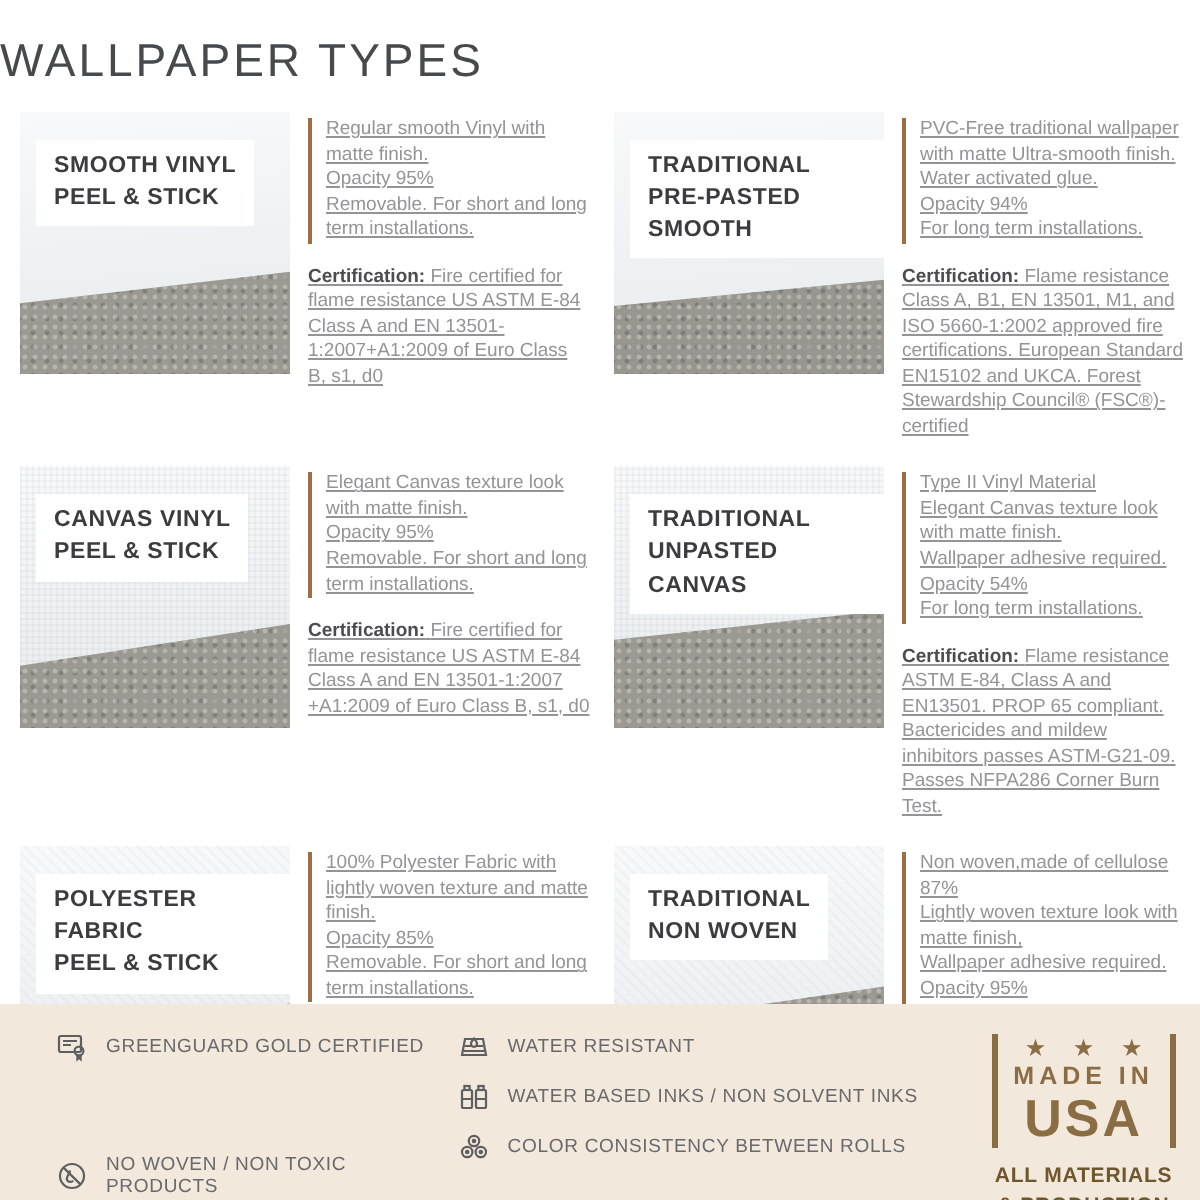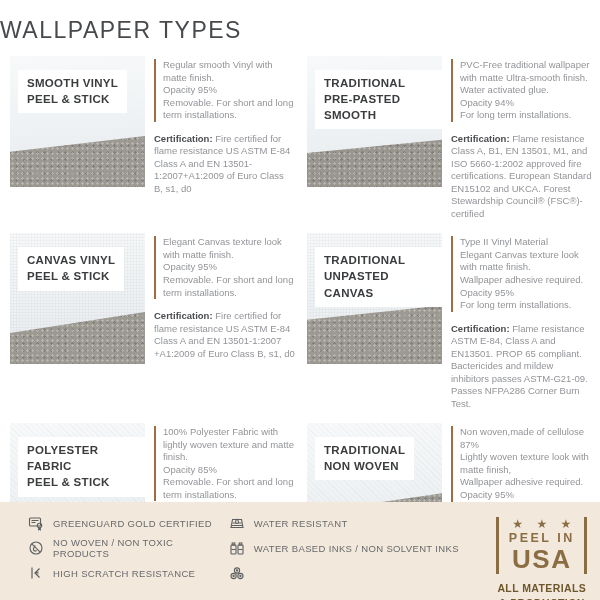--- a/index.html
+++ b/index.html
@@ -81,6 +81,7 @@
     font-size: 9.5px;
     line-height: 1.32;
     color: #929498;
+    text-decoration: underline;
   }
   .desc {
     border-left: 2px solid #9e6d43;

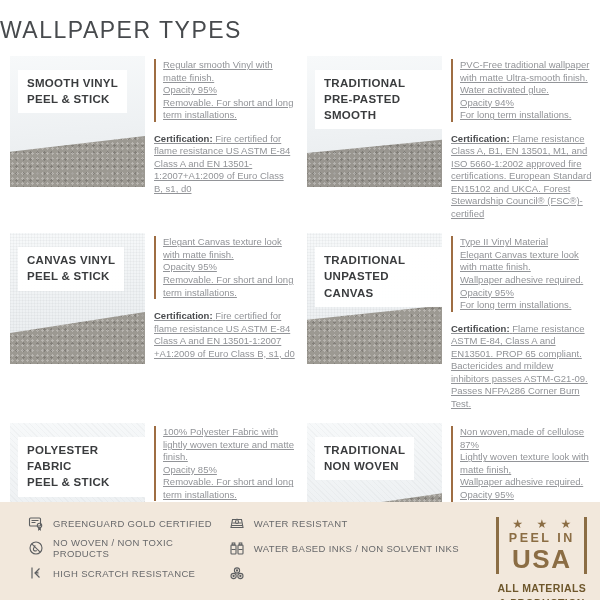--- a/index.html
+++ b/index.html
@@ -204,7 +204,7 @@
       <p class="desc">Type II Vinyl Material
 Elegant Canvas texture look with matte finish.
 Wallpaper adhesive required.
-Opacity 95%
+Opacity 54%
 For long term installations.</p>
       <p class="cert"><span class="cert-label">Certification:</span> <span class="cert-body">Flame resistance ASTM E-84, Class A and EN13501. PROP 65 compliant. Bactericides and mildew inhibitors passes ASTM-G21-09. Passes NFPA286 Corner Burn Test.</span></p>
     </div>

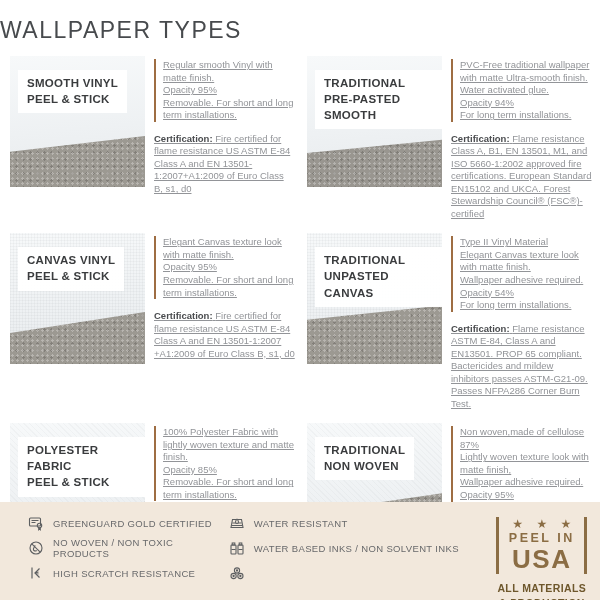--- a/index.html
+++ b/index.html
@@ -101,7 +101,7 @@
     padding: 13px 0 0 28px;
   }
   .fcol { display: flex; flex-direction: column; }
-  .fcol-1 { width: 207px; }
+  .fcol-1 { width: 207px; gap: 40px; }
   .fcol-2 { width: 240px; text-align: right; }
   .fitem {
     display: flex;

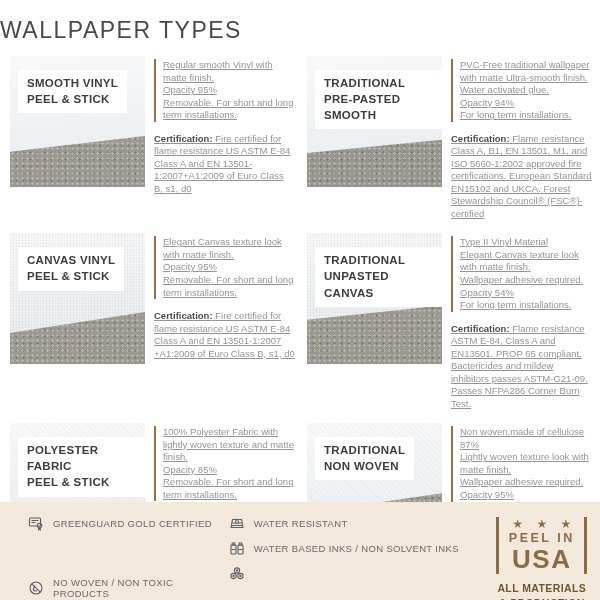--- a/index.html
+++ b/index.html
@@ -320,7 +320,7 @@
   <div class="badge">
     <div class="badge-core">
       <div class="badge-stars">★ ★ ★</div>
-      <div class="badge-madein">PEEL IN</div>
+      <div class="badge-madein">MADE IN</div>
       <div class="badge-usa">USA</div>
     </div>
     <div class="badge-sub">ALL MATERIALS

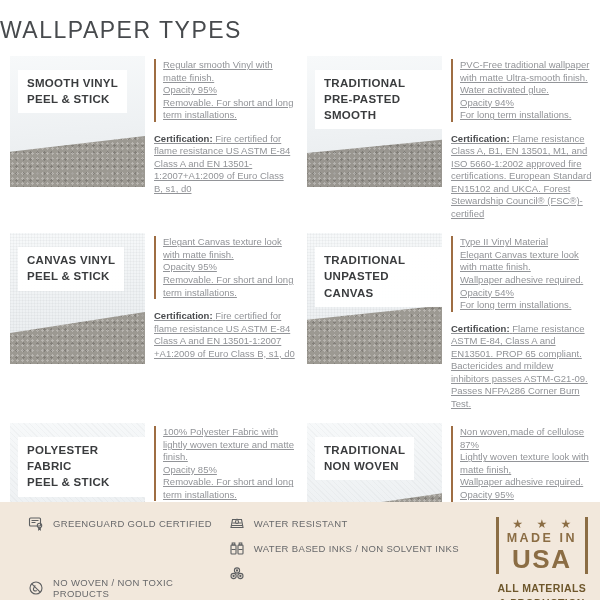--- a/index.html
+++ b/index.html
@@ -314,6 +314,7 @@
           <circle cx="11.4" cy="11" r="0.6"></circle>
         </svg>
       </span>
+      <span>COLOR CONSISTENCY BETWEEN ROLLS</span>
     </div>
   </div>
 

